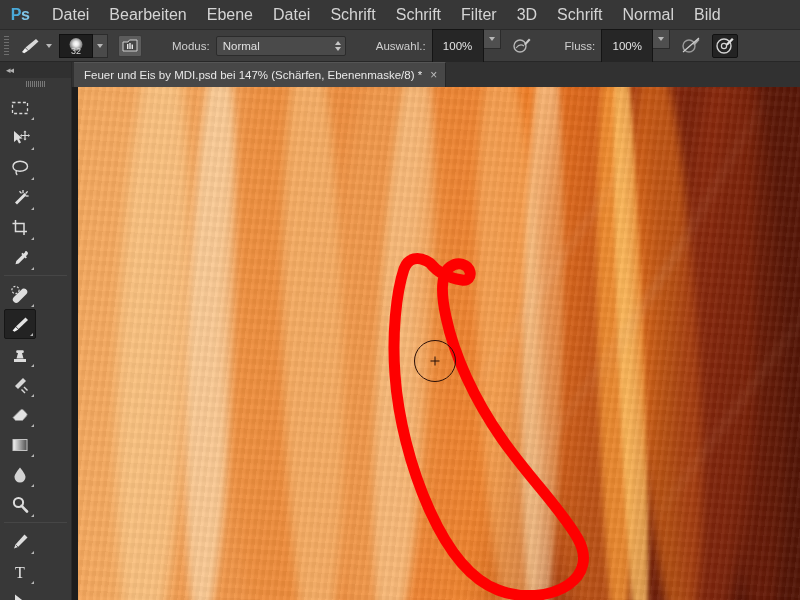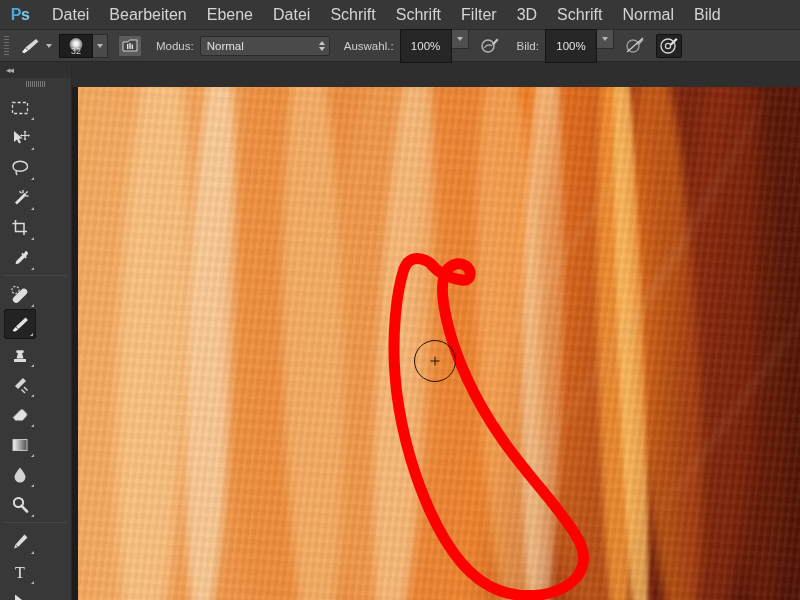--- a/index.html
+++ b/index.html
@@ -83,7 +83,7 @@
     background: #5c5c5c; border: 1px solid #3a3a3a; border-radius: 2px;
     display: flex; align-items: center; justify-content: center;
   }
-  .ob-label { color: #cfcfcf; font-size: 11.5px; margin: 0 6px 0 14px; white-space: nowrap; }
+  .ob-label { color: #cfcfcf; font-size: 11.5px; margin: 0 6px 0 30px; white-space: nowrap; }
   .ob-select {
     height: 20px; width: 130px; background: #4a4a4a;
     border: 1px solid #2b2b2b; border-radius: 2px;

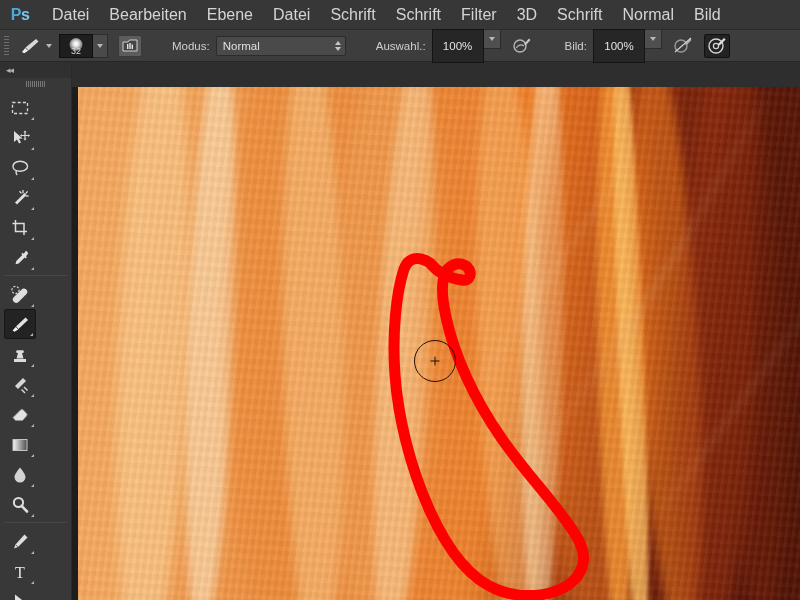--- a/index.html
+++ b/index.html
@@ -289,7 +289,7 @@
       </svg>
     </div>
 
-    <div class="ob-label">Bild:</div>
+    <div class="ob-label">Fluss:</div>
     <div style="display:flex">
       <div class="num-field">100%</div>
       <div class="num-drop">

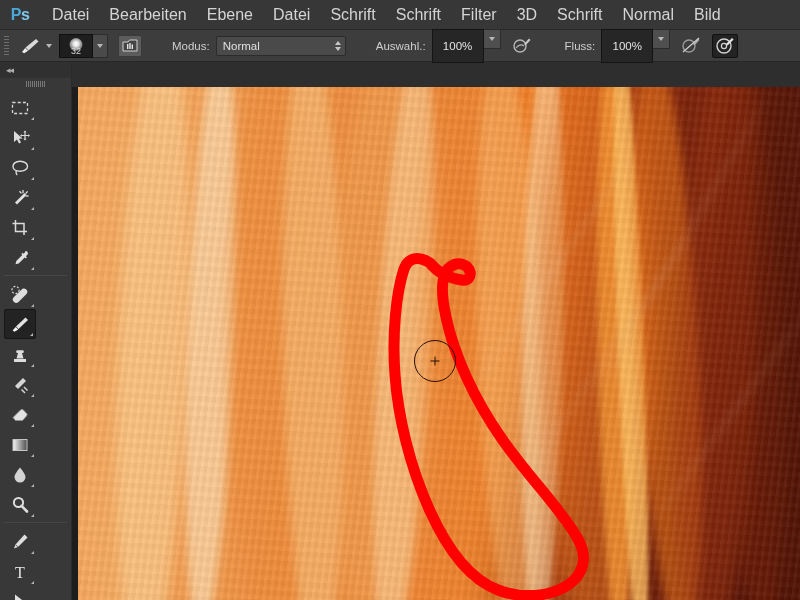--- a/index.html
+++ b/index.html
@@ -465,6 +465,12 @@
 
   </div>
 
+  <div class="tabbar">
+    <div class="doctab">
+      <span class="title">Feuer und Eis by MDI.psd bei 147% (Schärfen, Ebenenmaske/8) *</span>
+      <span class="close">×</span>
+    </div>
+  </div>
 
   <div class="canvas-wrap">
     <div class="canvas">

